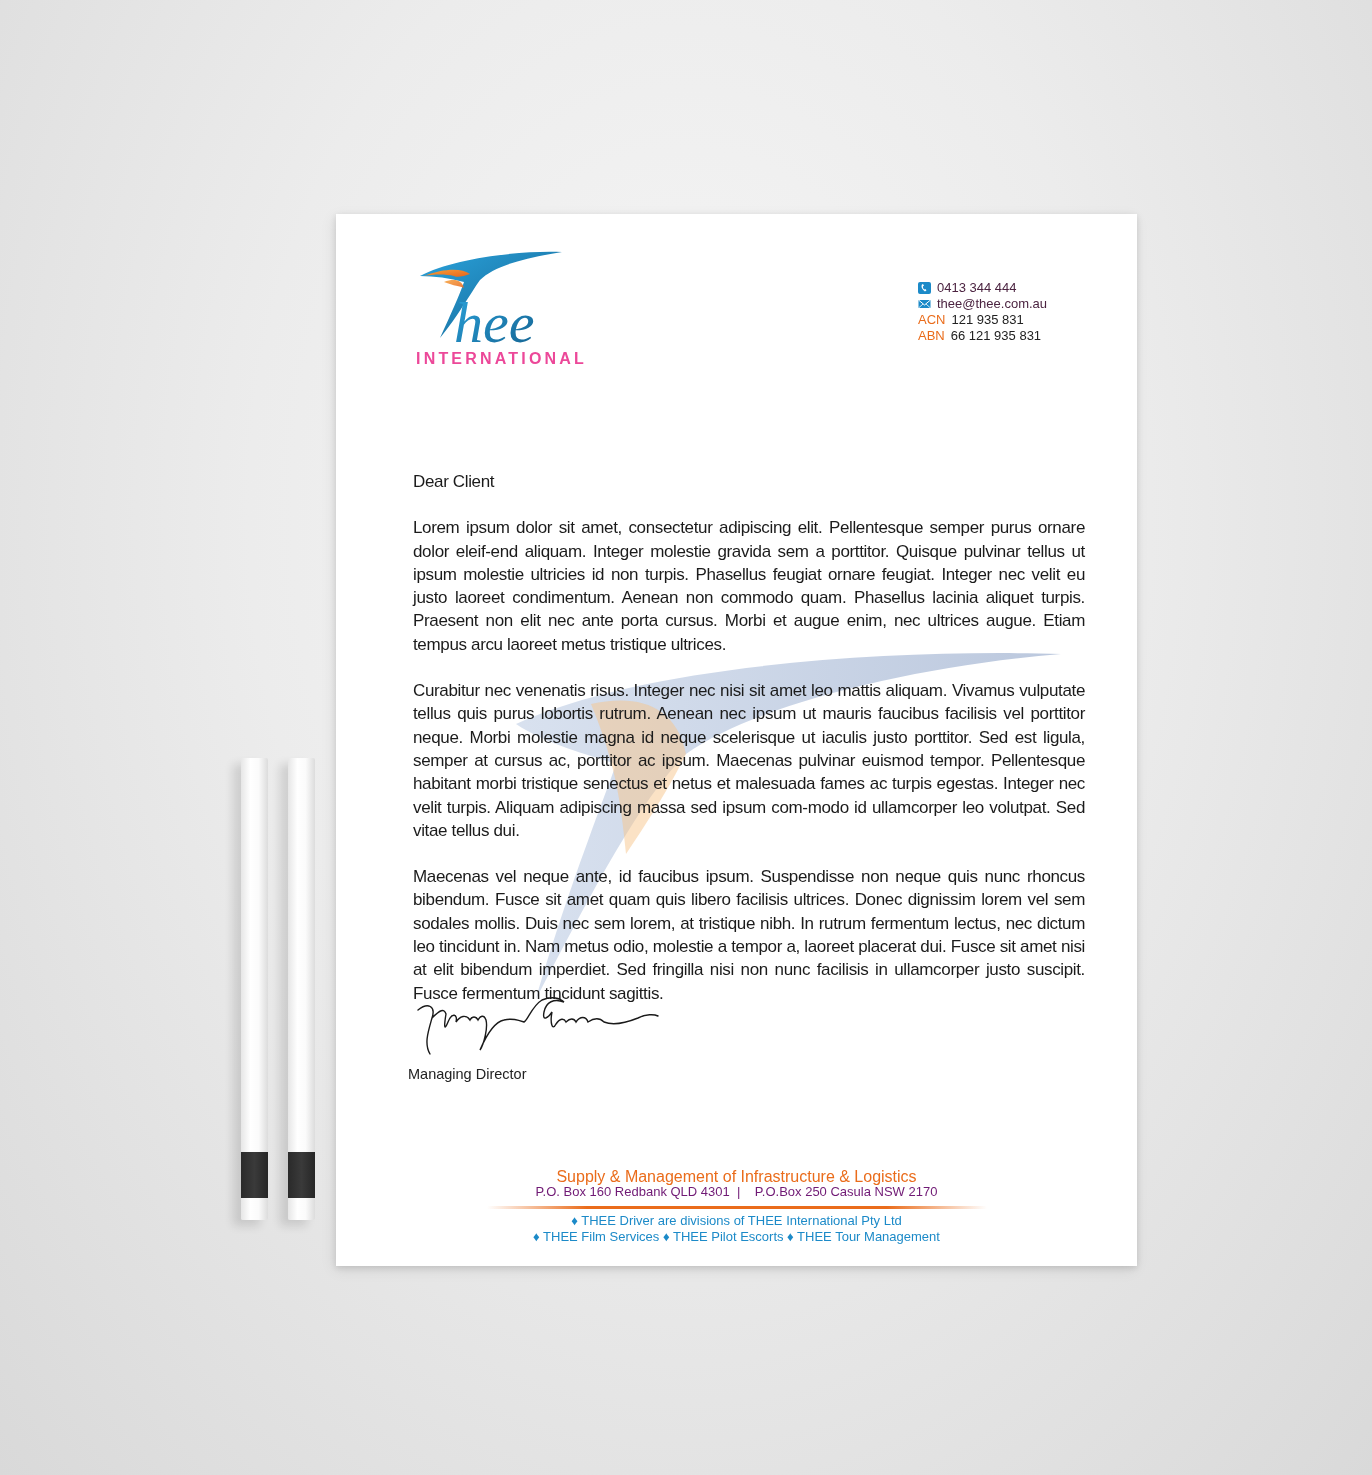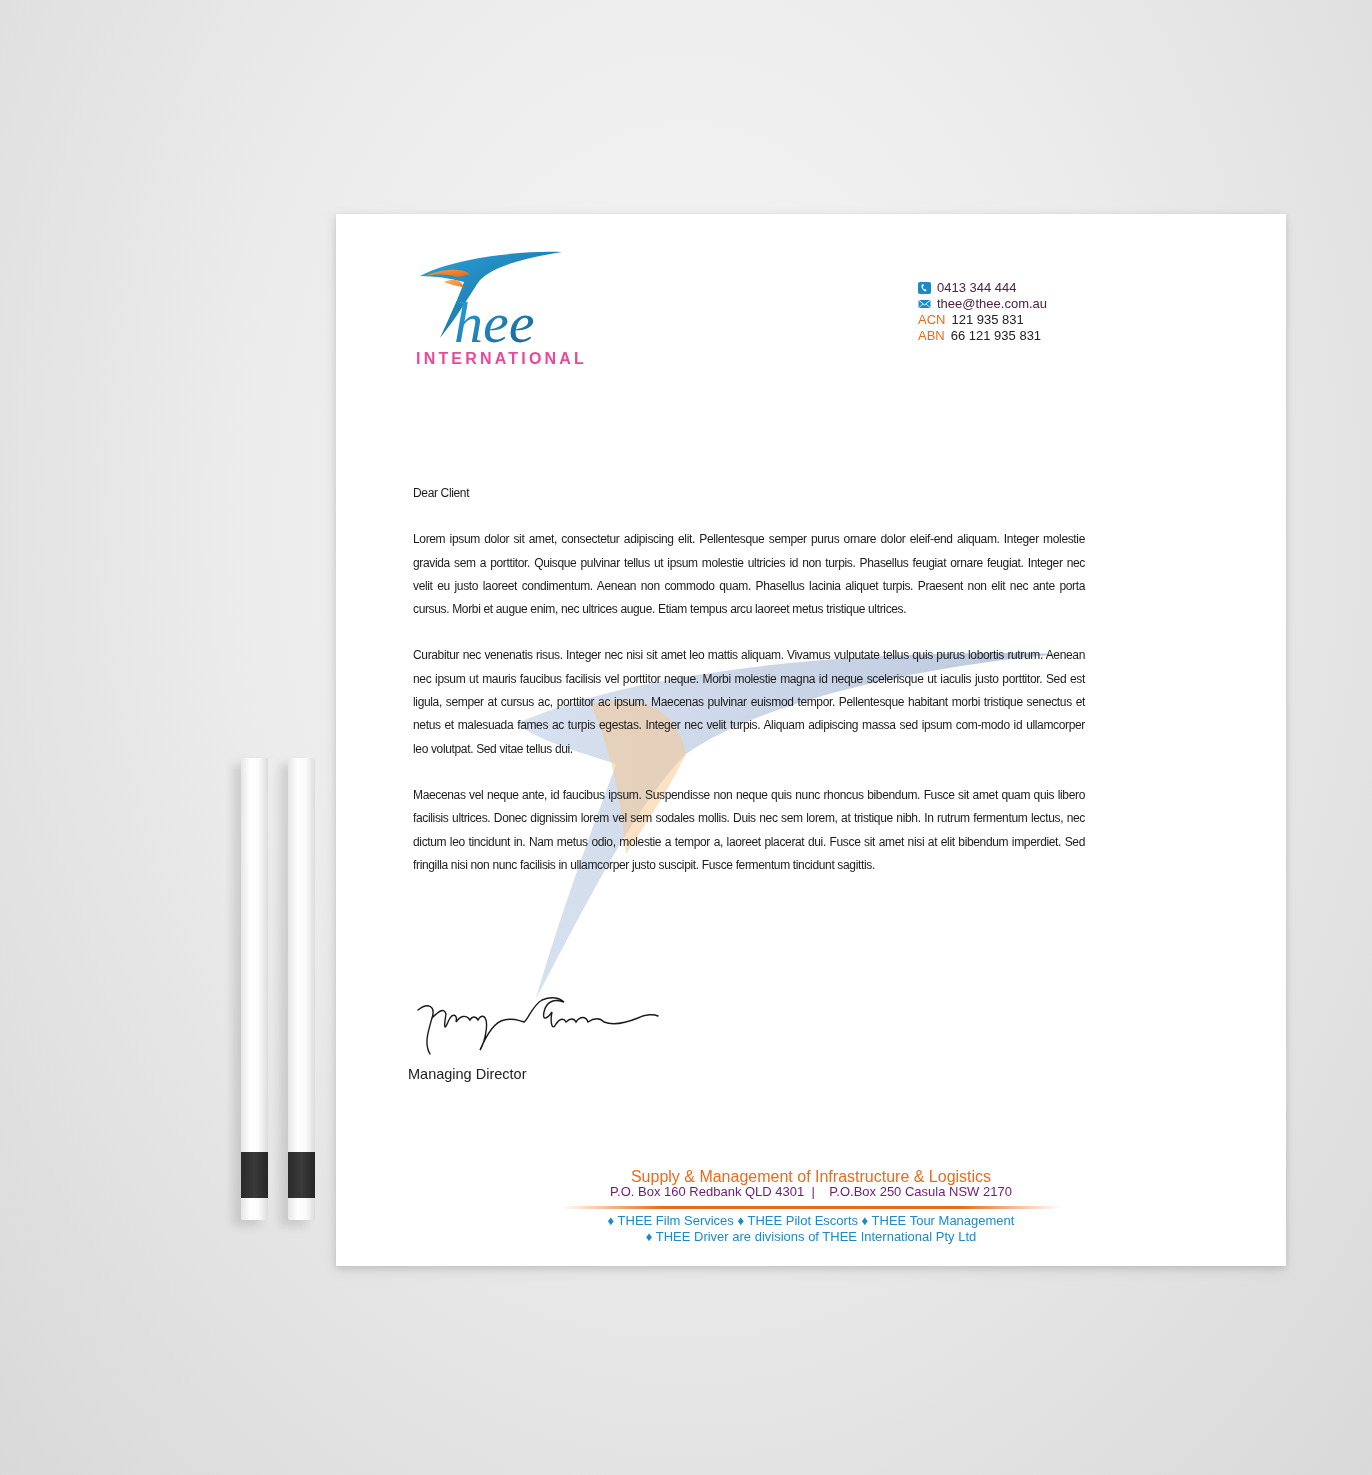--- a/index.html
+++ b/index.html
@@ -14,7 +14,7 @@
   }
   .pen .band { position:absolute; left:0; right:0; top:394px; height:46px;
     background: linear-gradient(90deg,#2a2a2a,#3a3a3a 50%,#262626); }
-  .paper { position:absolute; left:336px; top:214px; width:950px; height:1052px; background:#fff;
+  .paper { position:absolute; left:336px; top:214px; width:801px; height:1052px; background:#fff;
     box-shadow: 0 2px 6px rgba(0,0,0,0.12), -2px 4px 14px rgba(0,0,0,0.08); }
   .logo { position:absolute; left:78px; top:32px; width:190px; height:125px; }
   .logo-sub { position:absolute; left:80px; top:136px; font-size:16px; font-weight:bold;

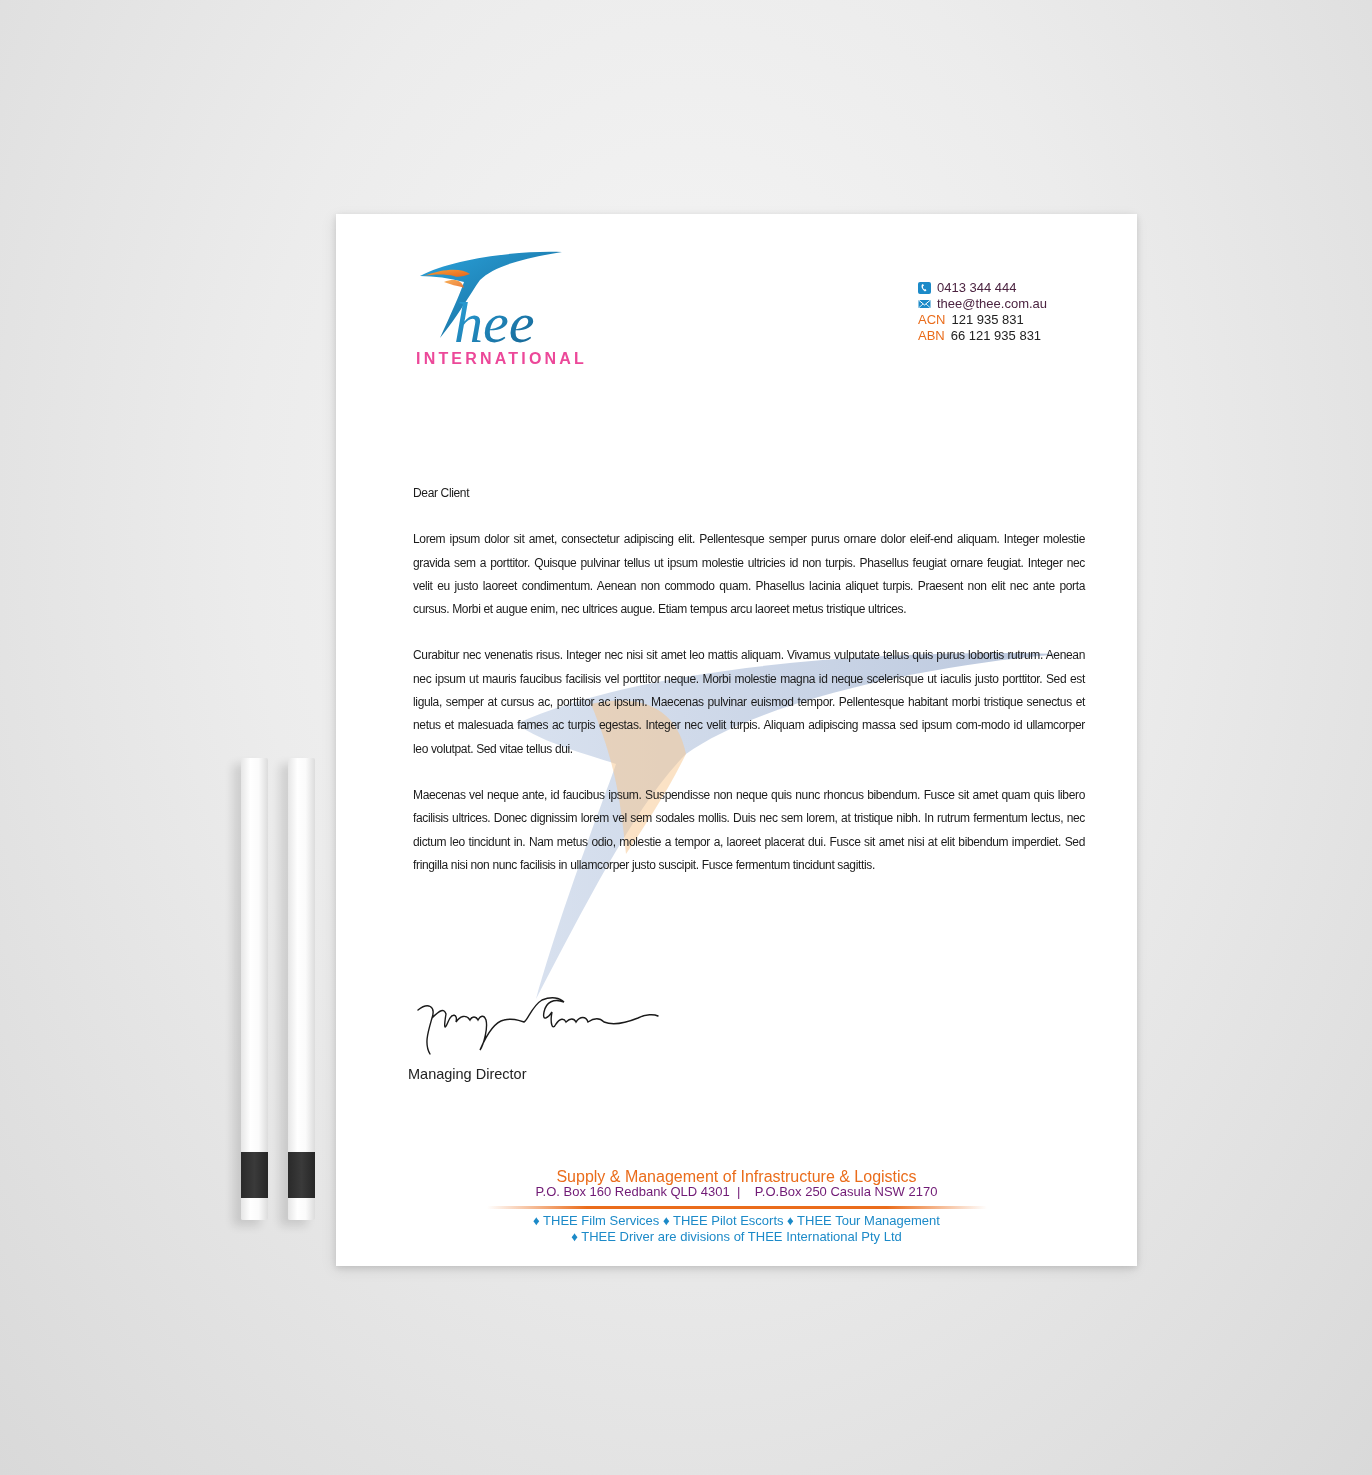--- a/index.html
+++ b/index.html
@@ -25,7 +25,7 @@
   .contact .lbl { color:#ea6c1b; margin-right:6px; }
   .contact .val { color:#222; }
   .watermark { position:absolute; left:160px; top:430px; width:570px; height:360px; pointer-events:none; }
-  .letter { position:absolute; left:77px; top:268px; width:672px; font-size:12px; line-height:23.3px; color:#1b1b1b;
+  .letter { position:absolute; left:77px; top:256px; width:672px; font-size:17px; line-height:23.3px; color:#1b1b1b;
     font-family:"Liberation Sans", sans-serif; letter-spacing:-0.35px; }
   .letter p { margin:0; text-align:justify; }
   .salutation { margin-bottom:23px !important; }

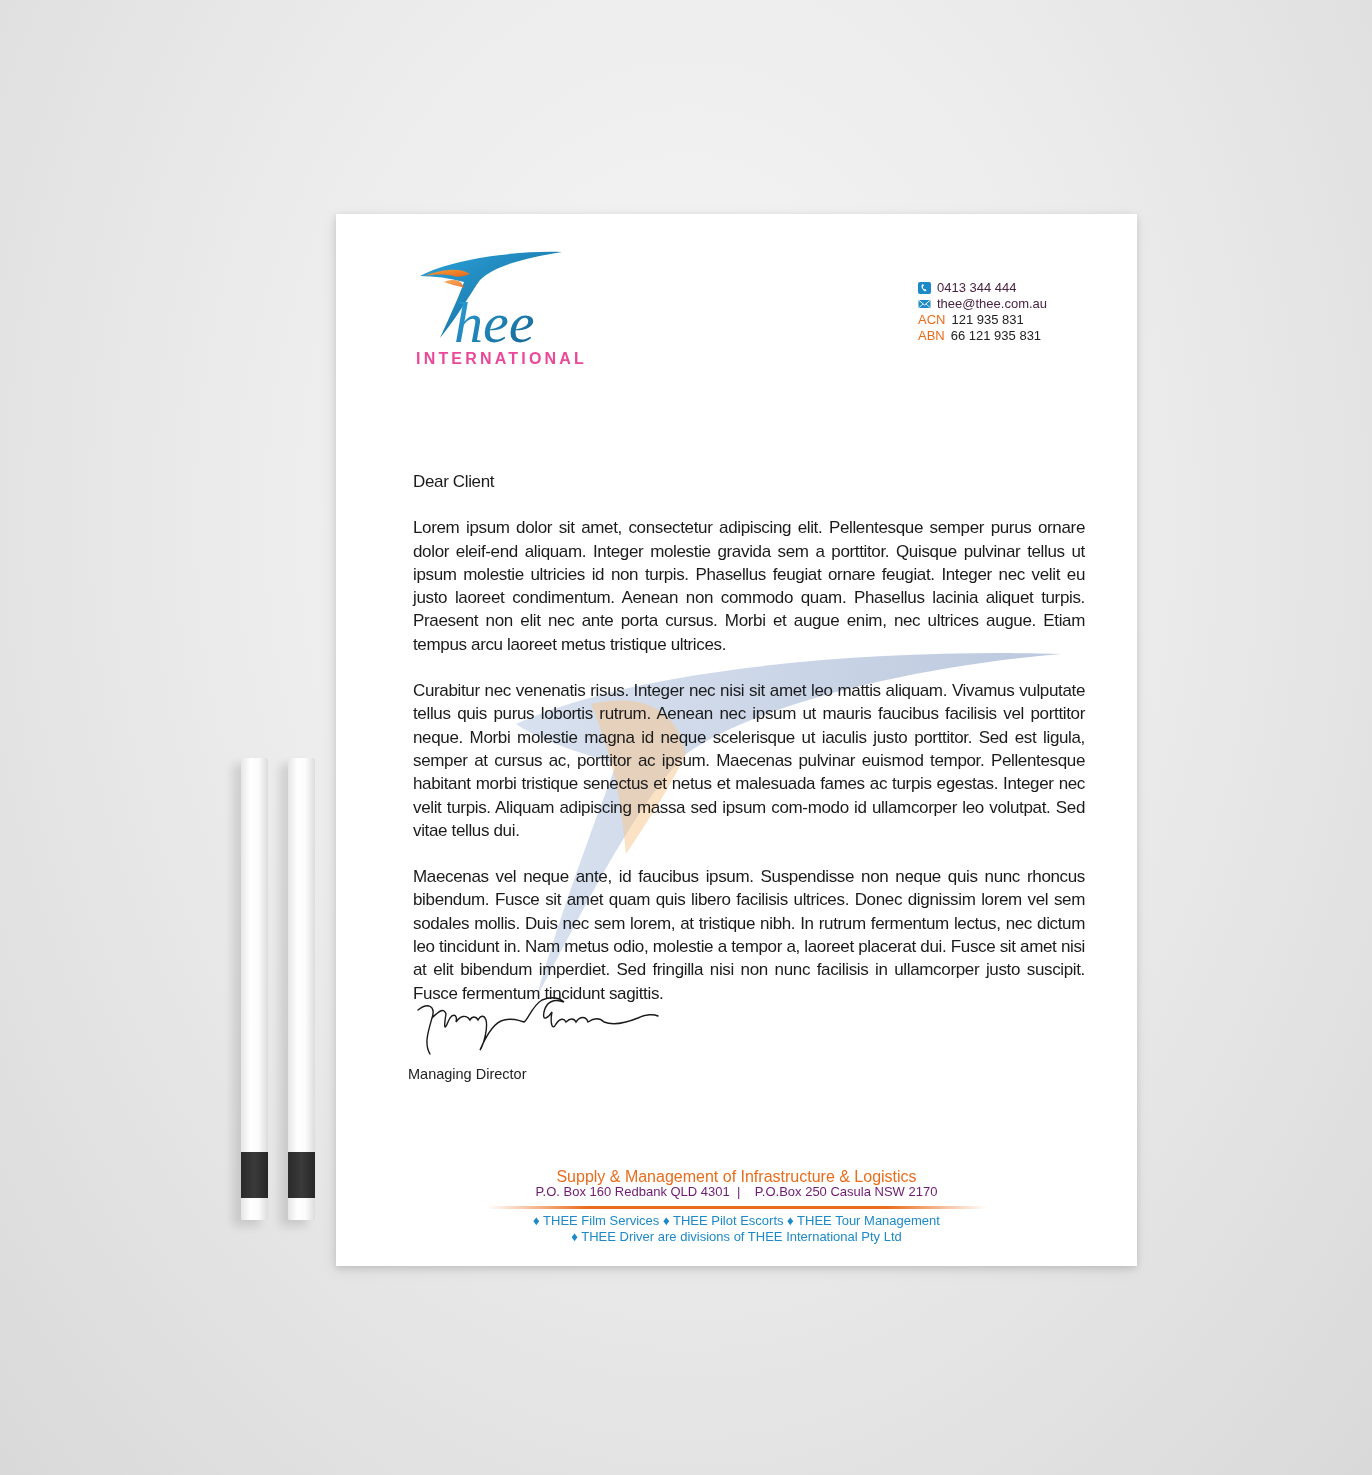--- a/index.html
+++ b/index.html
@@ -123,8 +123,8 @@
     <div class="tag">Supply &amp; Management of Infrastructure &amp; Logistics</div>
     <div class="addr" style="white-space:pre;">P.O. Box 160 Redbank QLD 4301  |    P.O.Box 250 Casula NSW 2170</div>
     <div class="rule"></div>
+    <div class="div">♦ THEE Driver are divisions of THEE International Pty Ltd</div>
     <div class="div">♦ THEE Film Services  ♦  THEE Pilot Escorts ♦ THEE Tour Management</div>
-    <div class="div">♦ THEE Driver are divisions of THEE International Pty Ltd</div>
   </div>
 
 </div>

